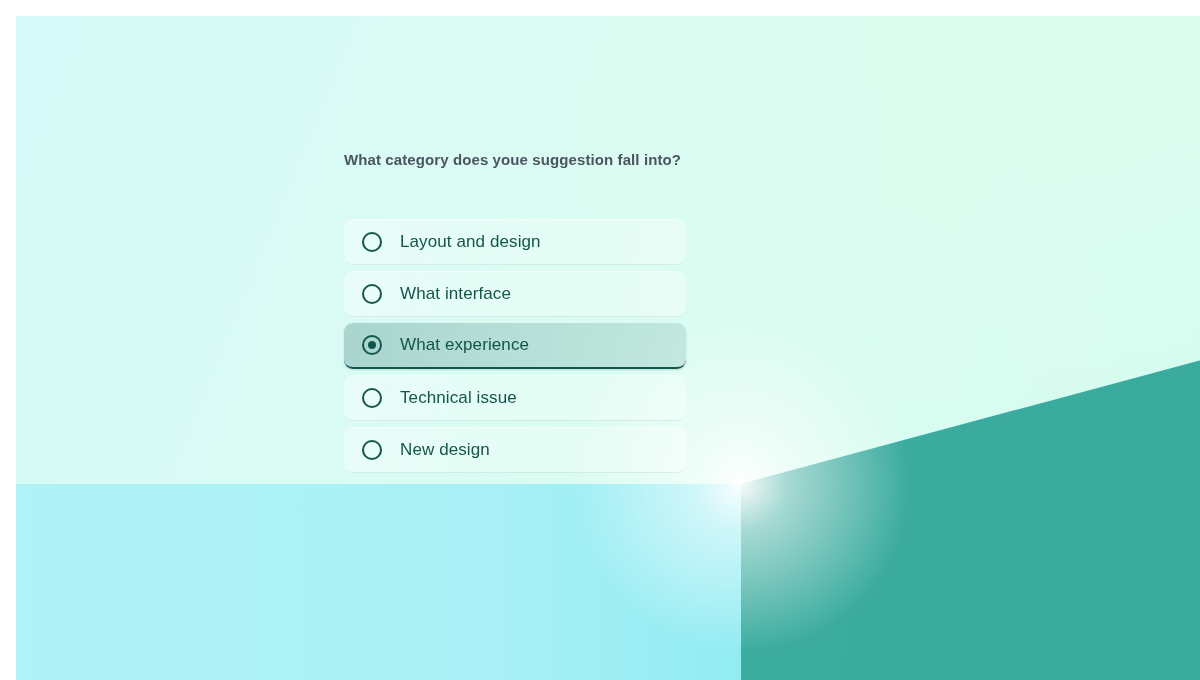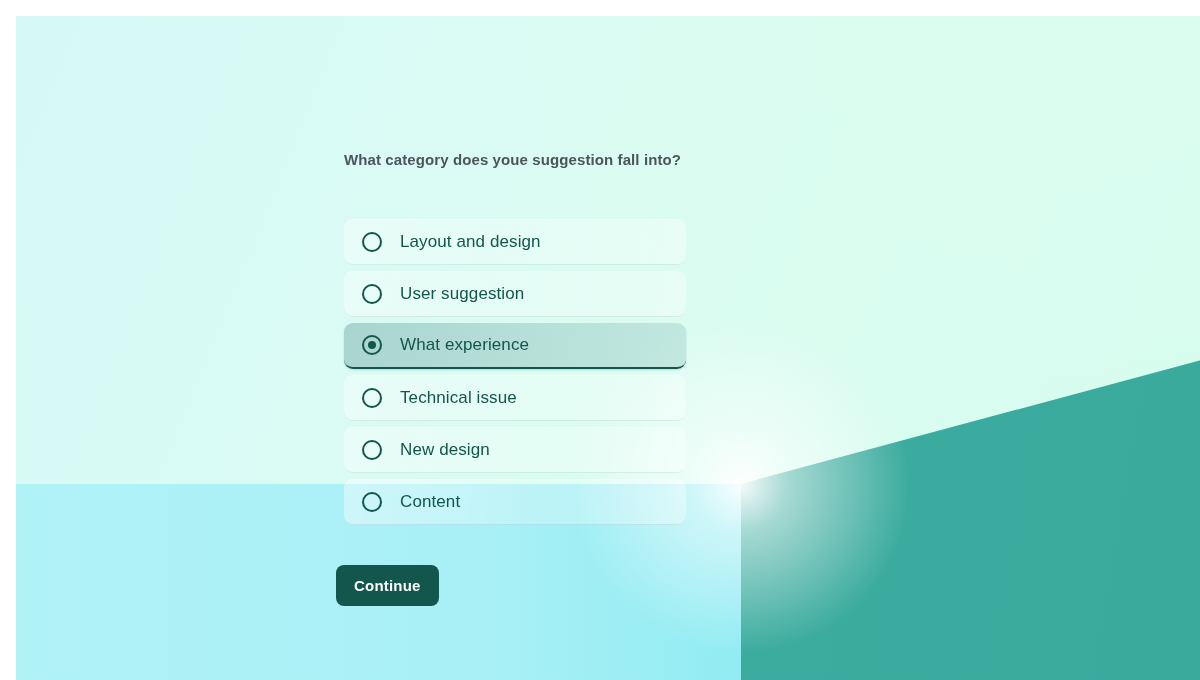--- a/index.html
+++ b/index.html
@@ -189,7 +189,7 @@
         </div>
         <div class="option-row">
           <span class="radio"></span>
-          <span class="option-label">User suggestion</span>
+          <span class="option-label">What interface</span>
         </div>
         <div class="option-row is-selected">
           <span class="radio"></span>

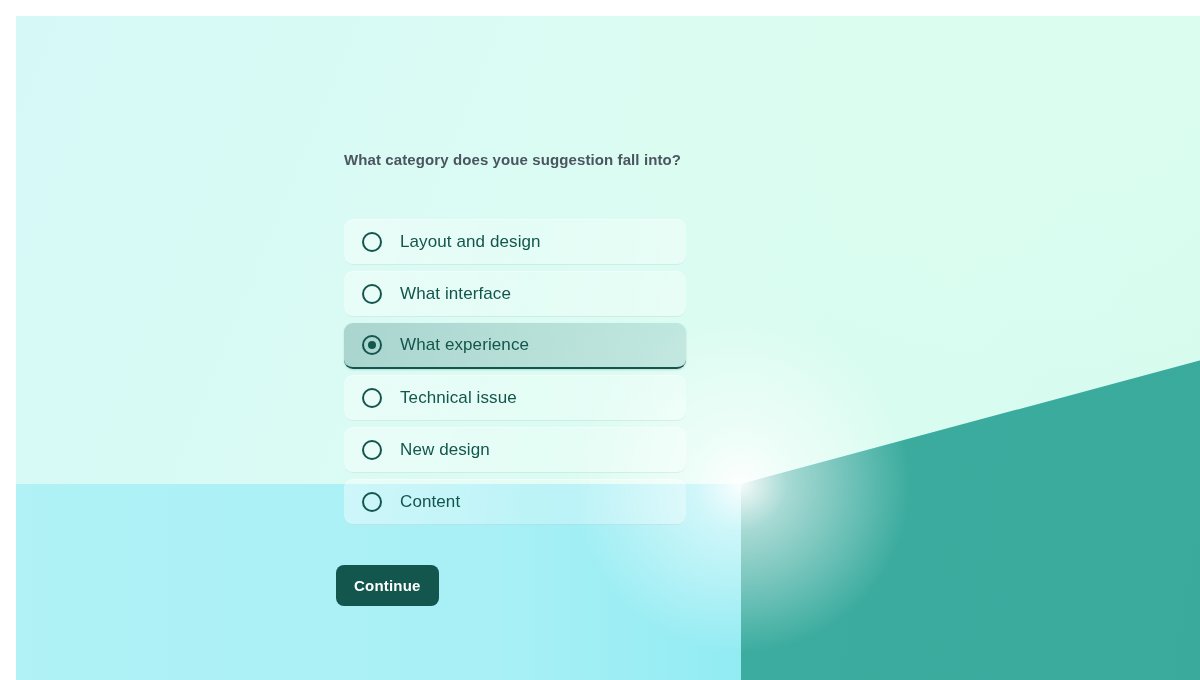--- a/index.html
+++ b/index.html
@@ -203,10 +203,6 @@
           <span class="radio"></span>
           <span class="option-label">New design</span>
         </div>
-        <div class="option-row">
-          <span class="radio"></span>
-          <span class="option-label">Content</span>
-        </div>
       </div>
 
     <button class="continue-button">Continue</button>

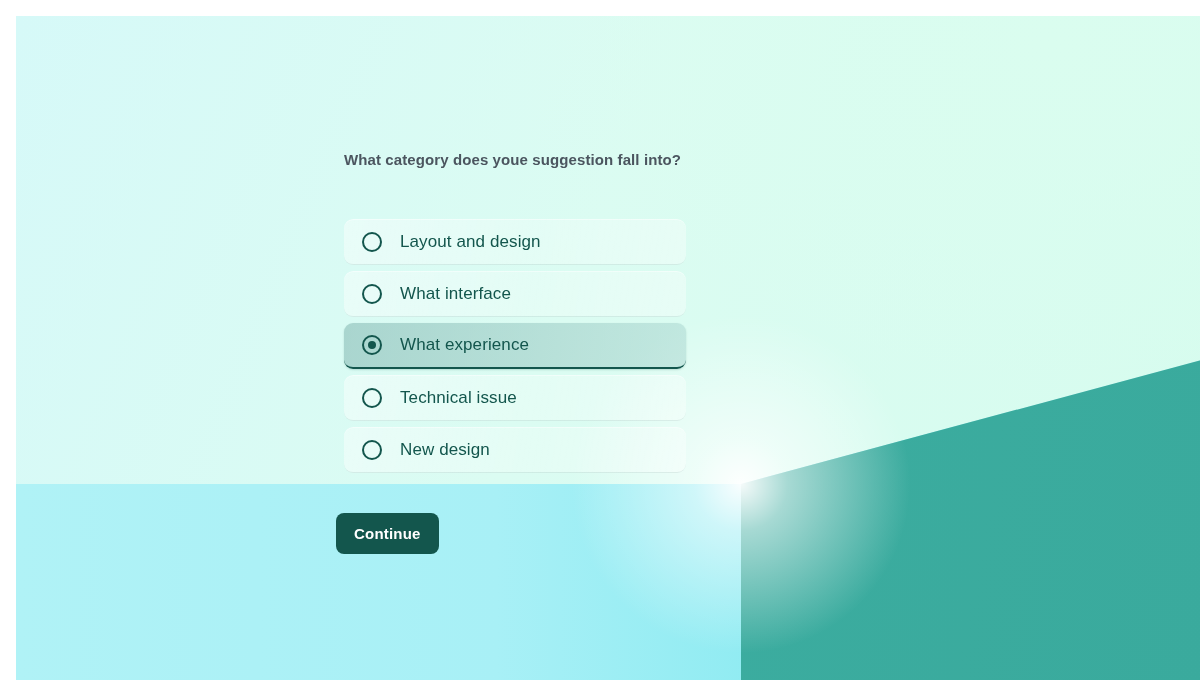--- a/index.html
+++ b/index.html
@@ -205,7 +205,6 @@
         </div>
       </div>
 
-    <button class="continue-button">Continue</button>
   </div>
 </div>
 

